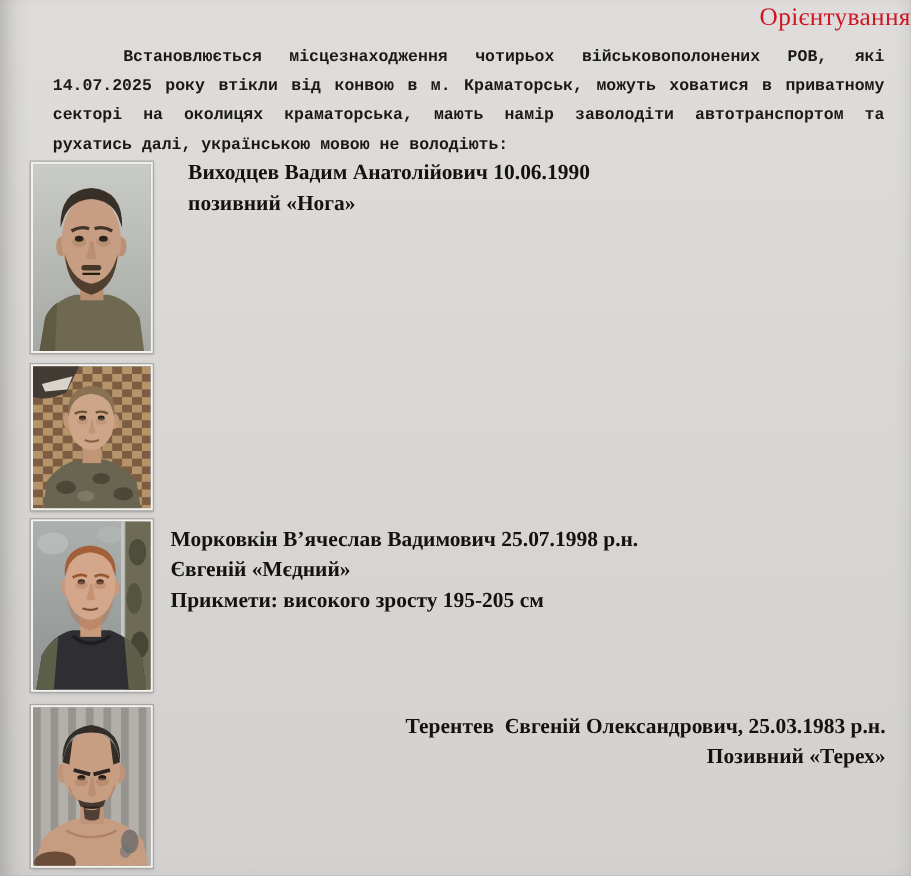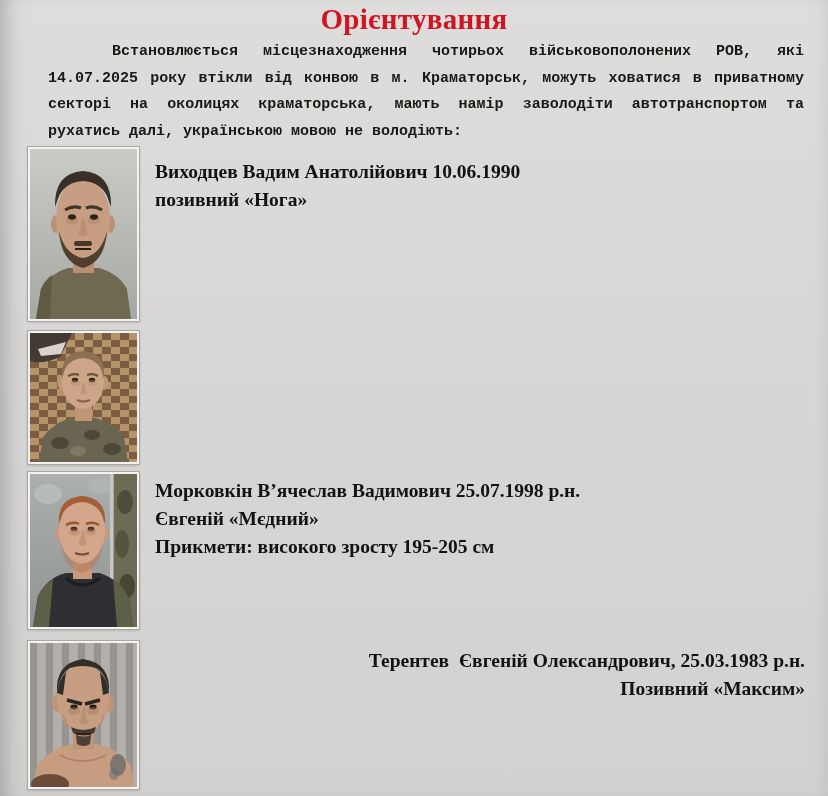--- a/index.html
+++ b/index.html
@@ -10,8 +10,8 @@
     box-shadow:inset 20px 0 24px -18px rgba(0,0,0,.28), inset -12px 0 18px -14px rgba(0,0,0,.12);
   }
   .title{
-    position:absolute;top:3px;left:0;right:0;text-align:center;
-    font-weight:bold;font-size:29px;color:#cf1522;letter-spacing:.3px;
+    position:absolute;top:3px;left:0;right:0;text-align:right;
+    font-weight:normal;font-size:23px;color:#cf1522;letter-spacing:.3px;
   }
   .intro{
     position:absolute;top:27px;left:36px;width:756px;

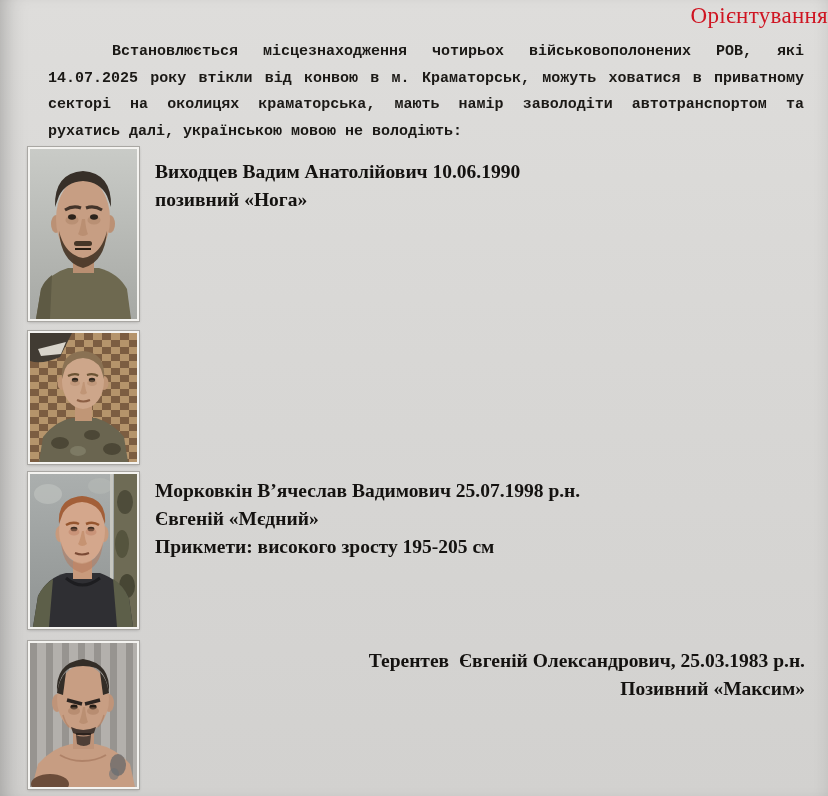--- a/index.html
+++ b/index.html
@@ -32,7 +32,7 @@
     position:absolute;left:155px;width:650px;
     font-weight:bold;font-size:19.5px;line-height:28px;color:#141210;
   }
-  .i1{top:158px;} .i2{top:330px;} .i3{top:477px;} .i4{top:647px;text-align:right;}
+  .i1{top:144px;margin-left:16px;} .i2{top:330px;} .i3{top:477px;} .i4{top:647px;text-align:right;}
   .info div{white-space:pre-wrap;}
 </style>
 </head>

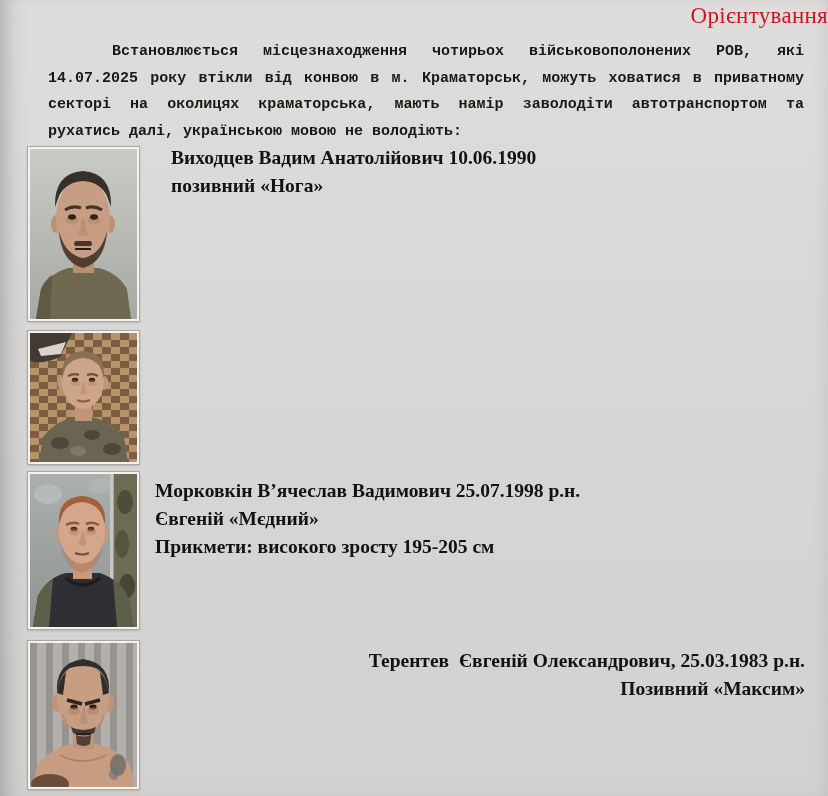--- a/index.html
+++ b/index.html
@@ -194,7 +194,7 @@
 
   <div class="info i4">
     <div>Терентев  Євгеній Олександрович, 25.03.1983 р.н.</div>
-    <div>Позивний «Максим»</div>
+    <div>Позивний «Терех»</div>
   </div>
 
 </div>

